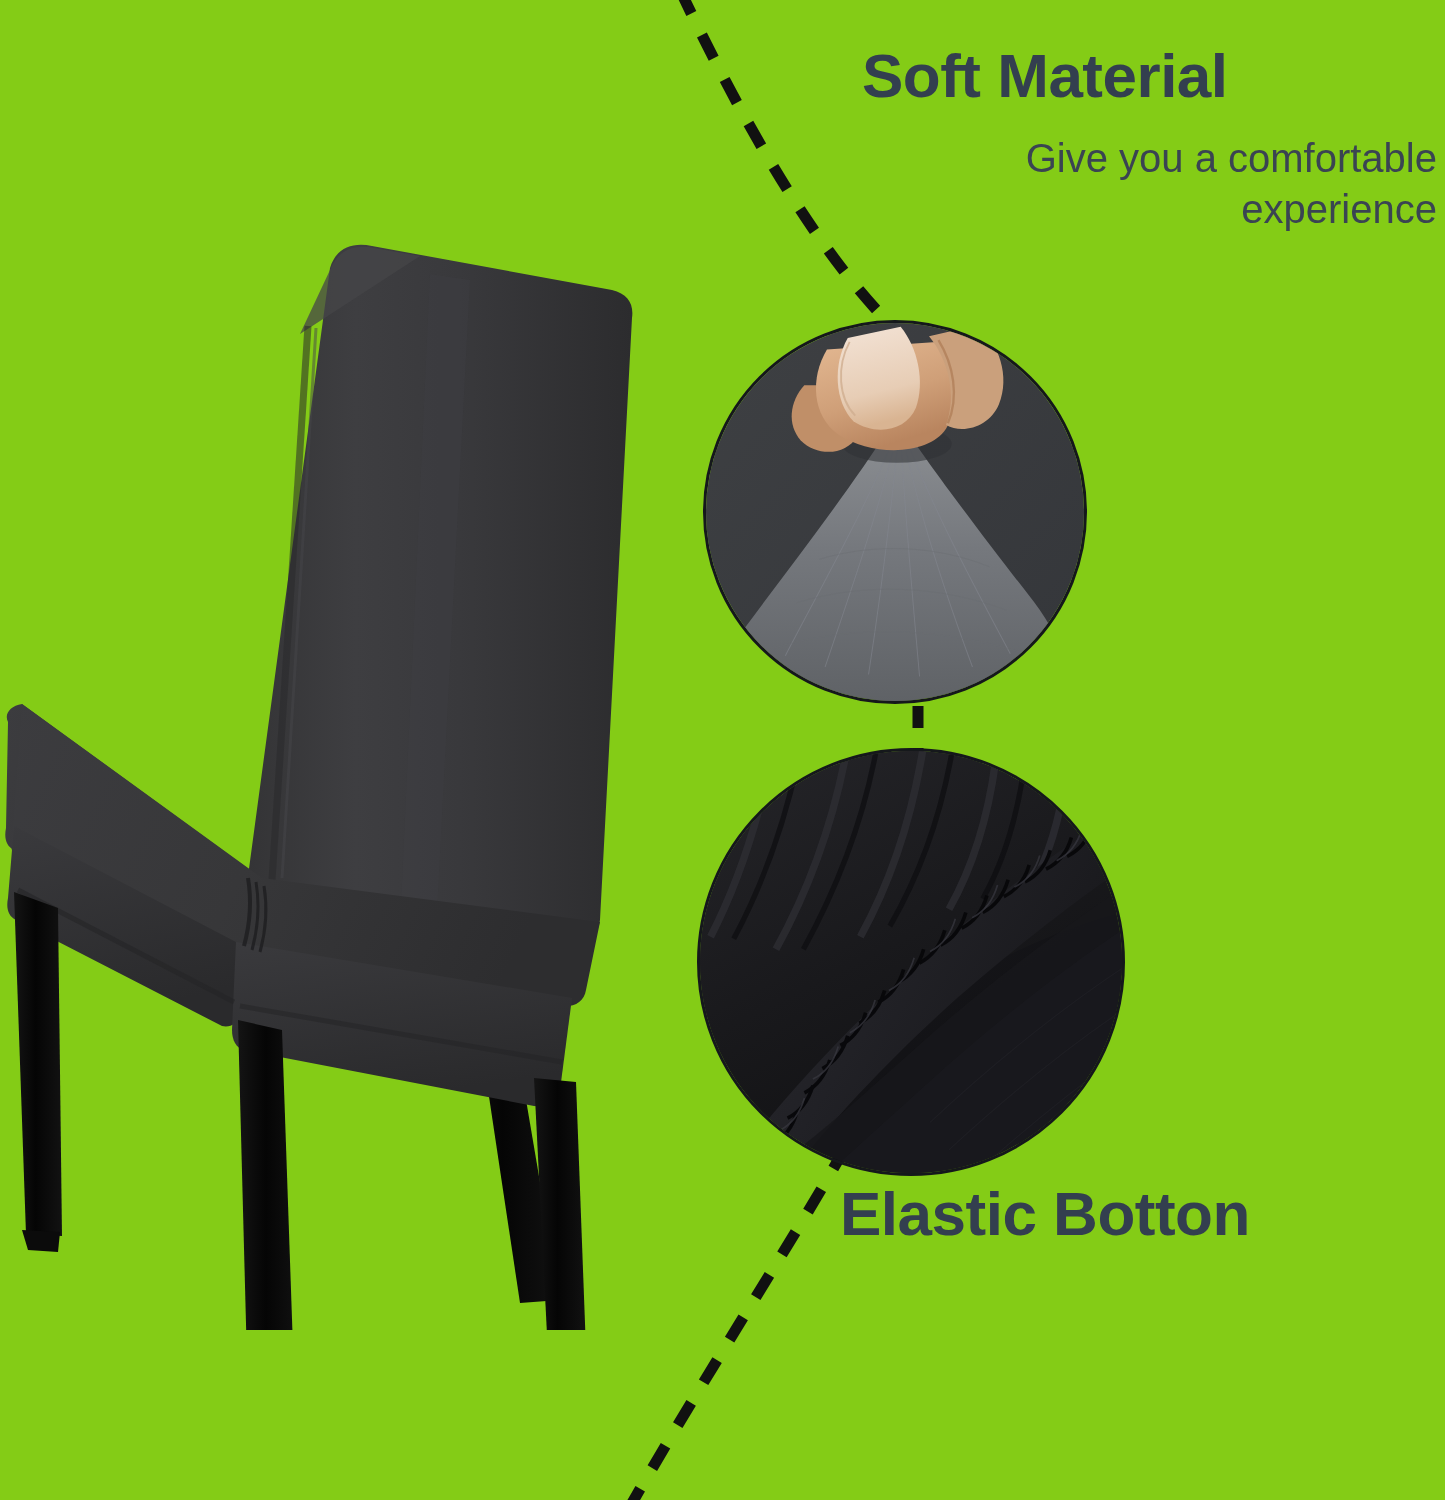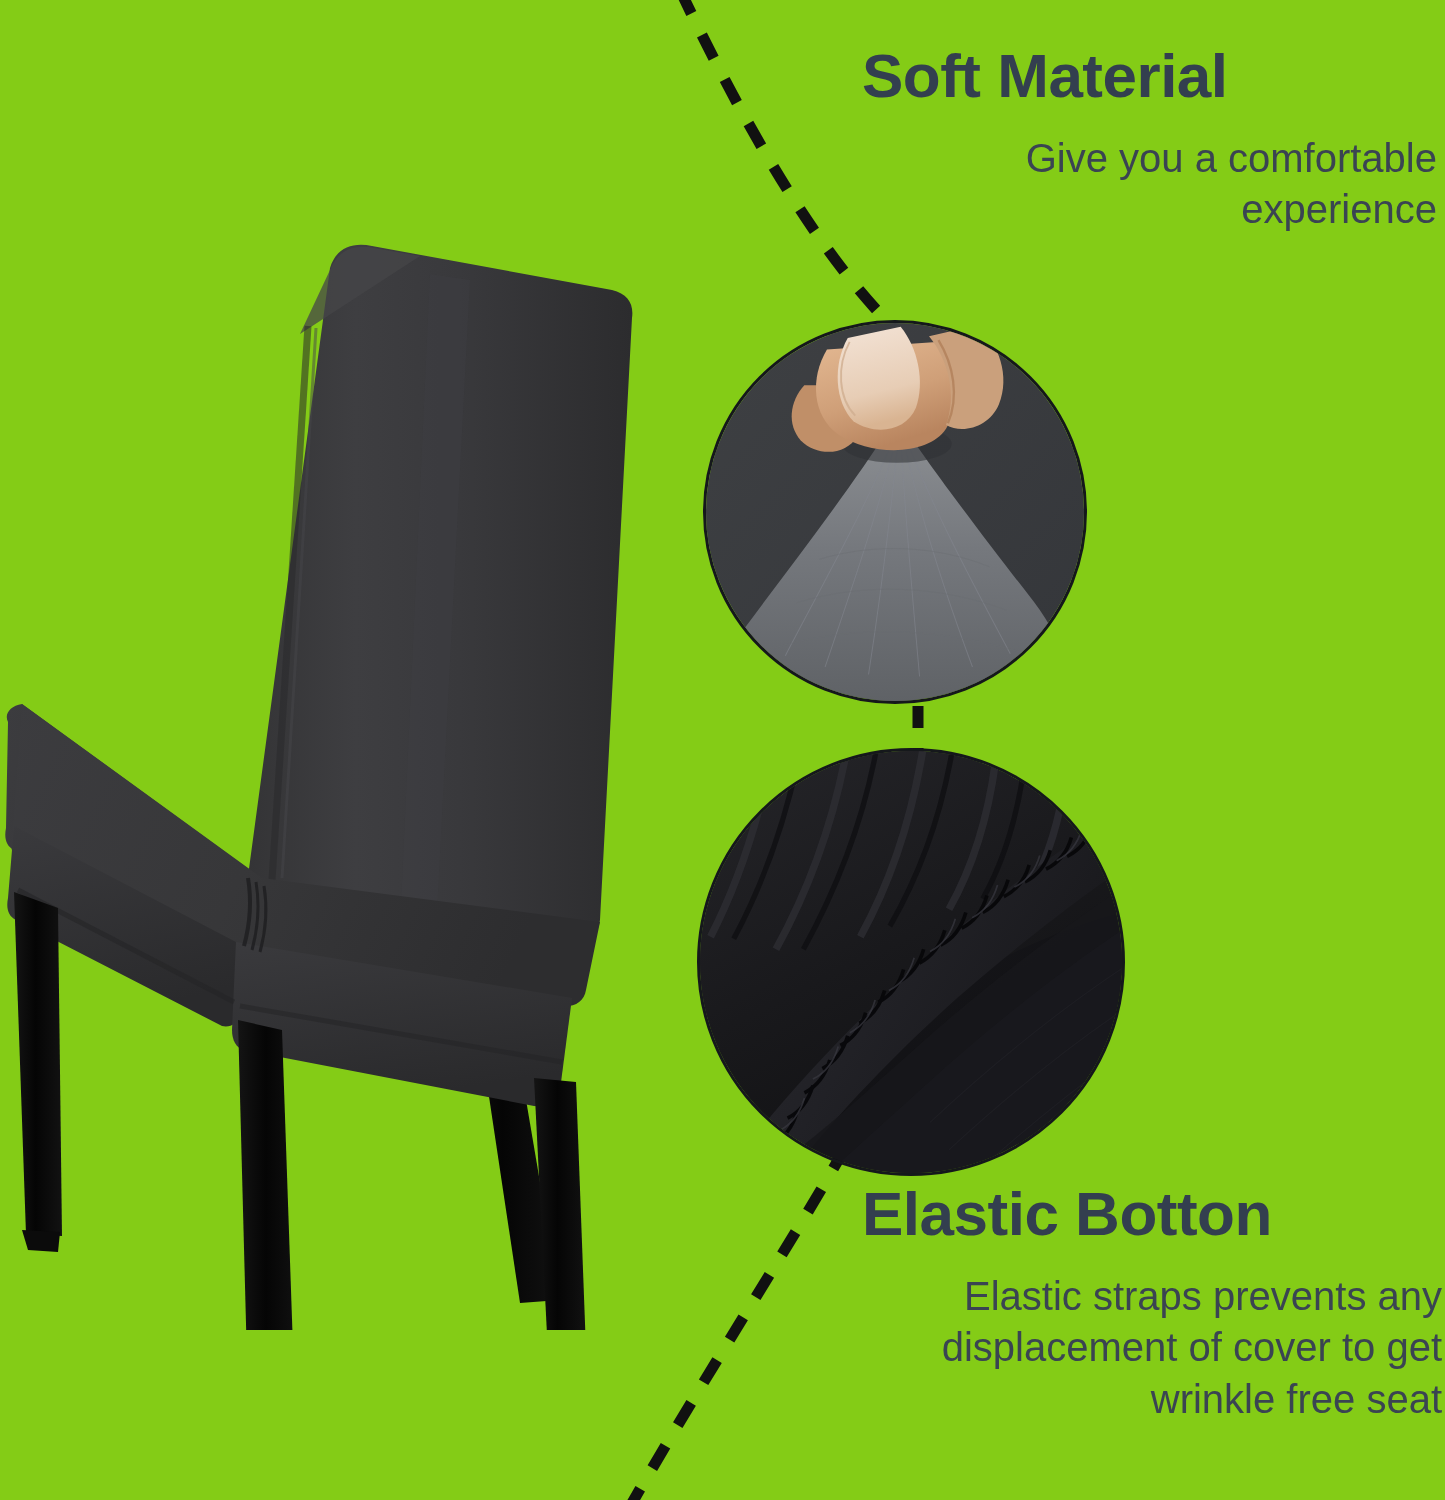--- a/index.html
+++ b/index.html
@@ -70,7 +70,7 @@
     width: 575px;
   }
   .text-block.bottom {
-    left: 862px;
+    left: 840px;
     top: 1182px;
     width: 580px;
   }

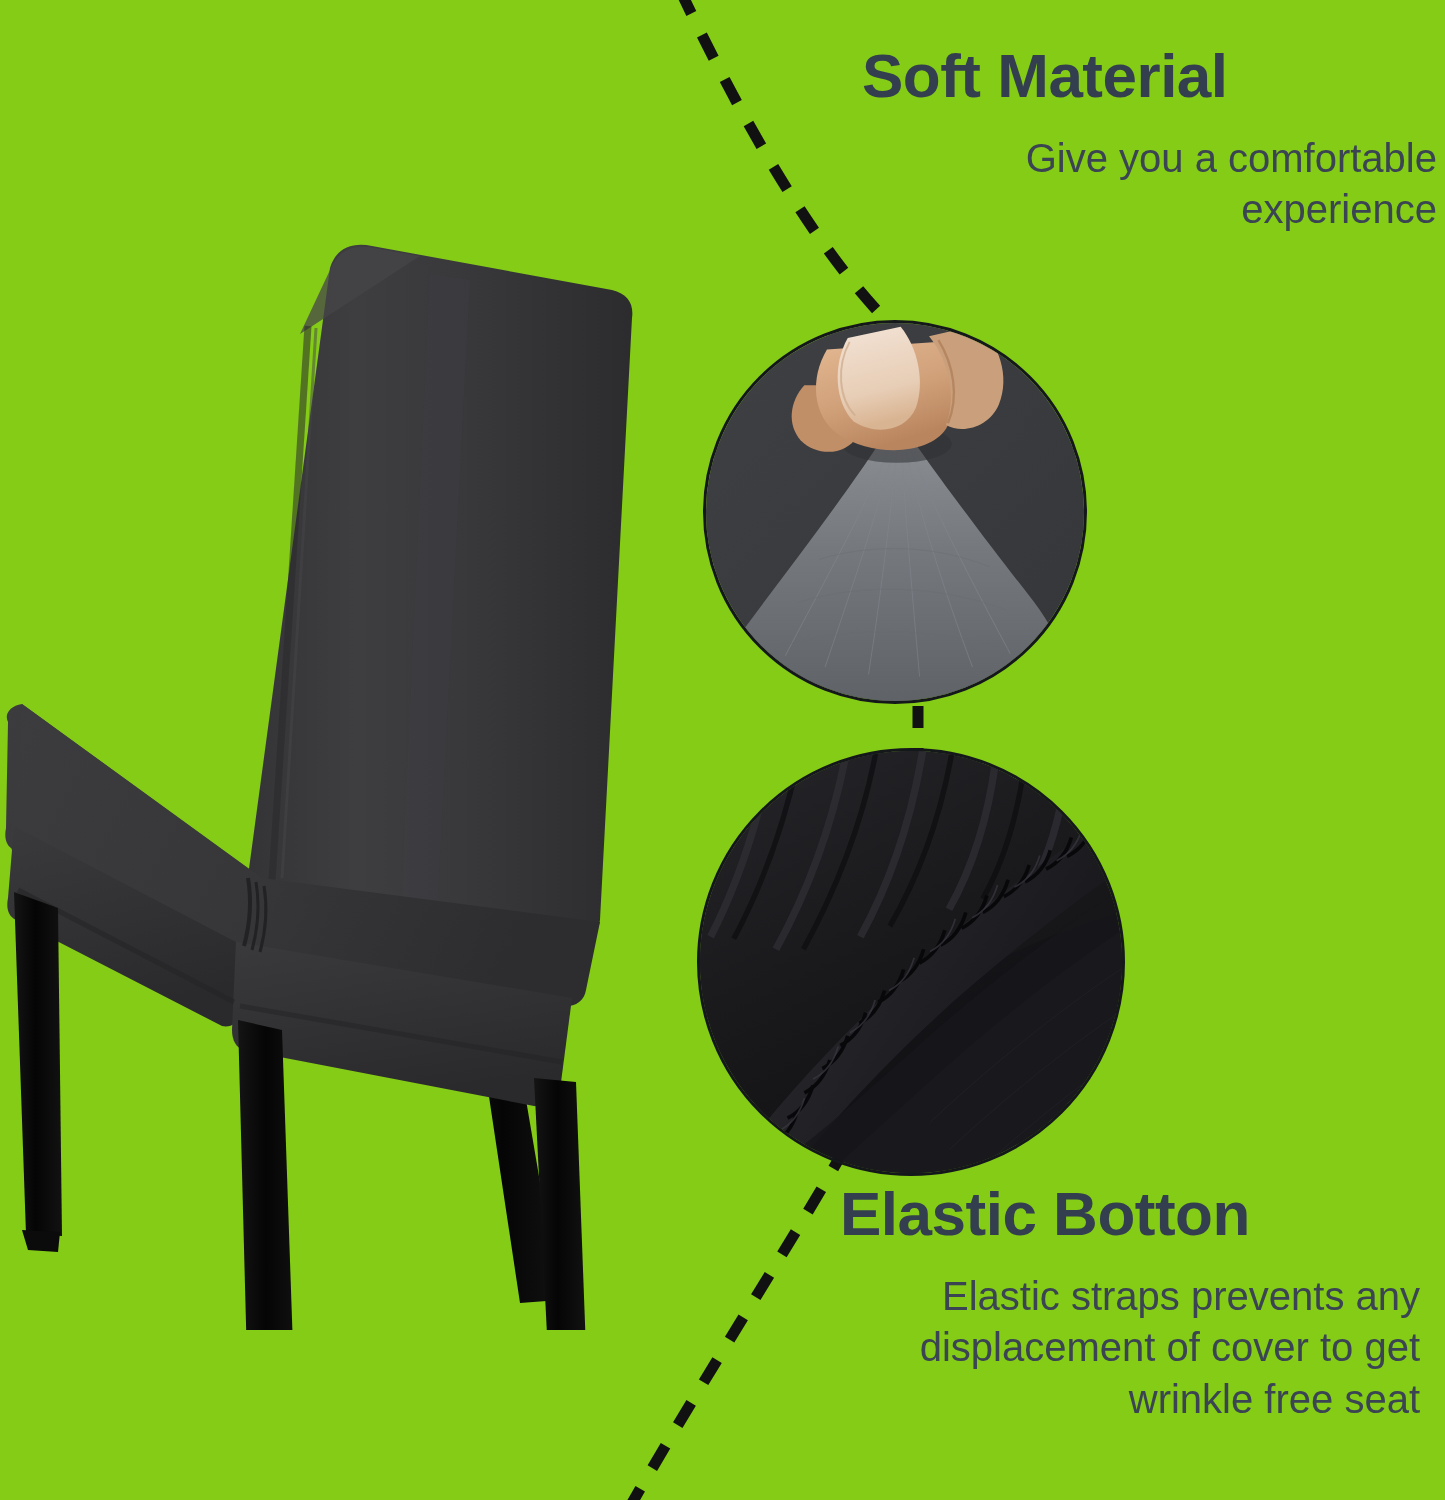--- a/index.html
+++ b/index.html
@@ -377,7 +377,6 @@
 
   <div class="text-block bottom">
     <h2 class="feature-title">Elastic Botton</h2>
-    <p class="feature-desc">Elastic straps prevents any displacement of cover to get wrinkle free seat</p>
   </div>
 
 </div>

